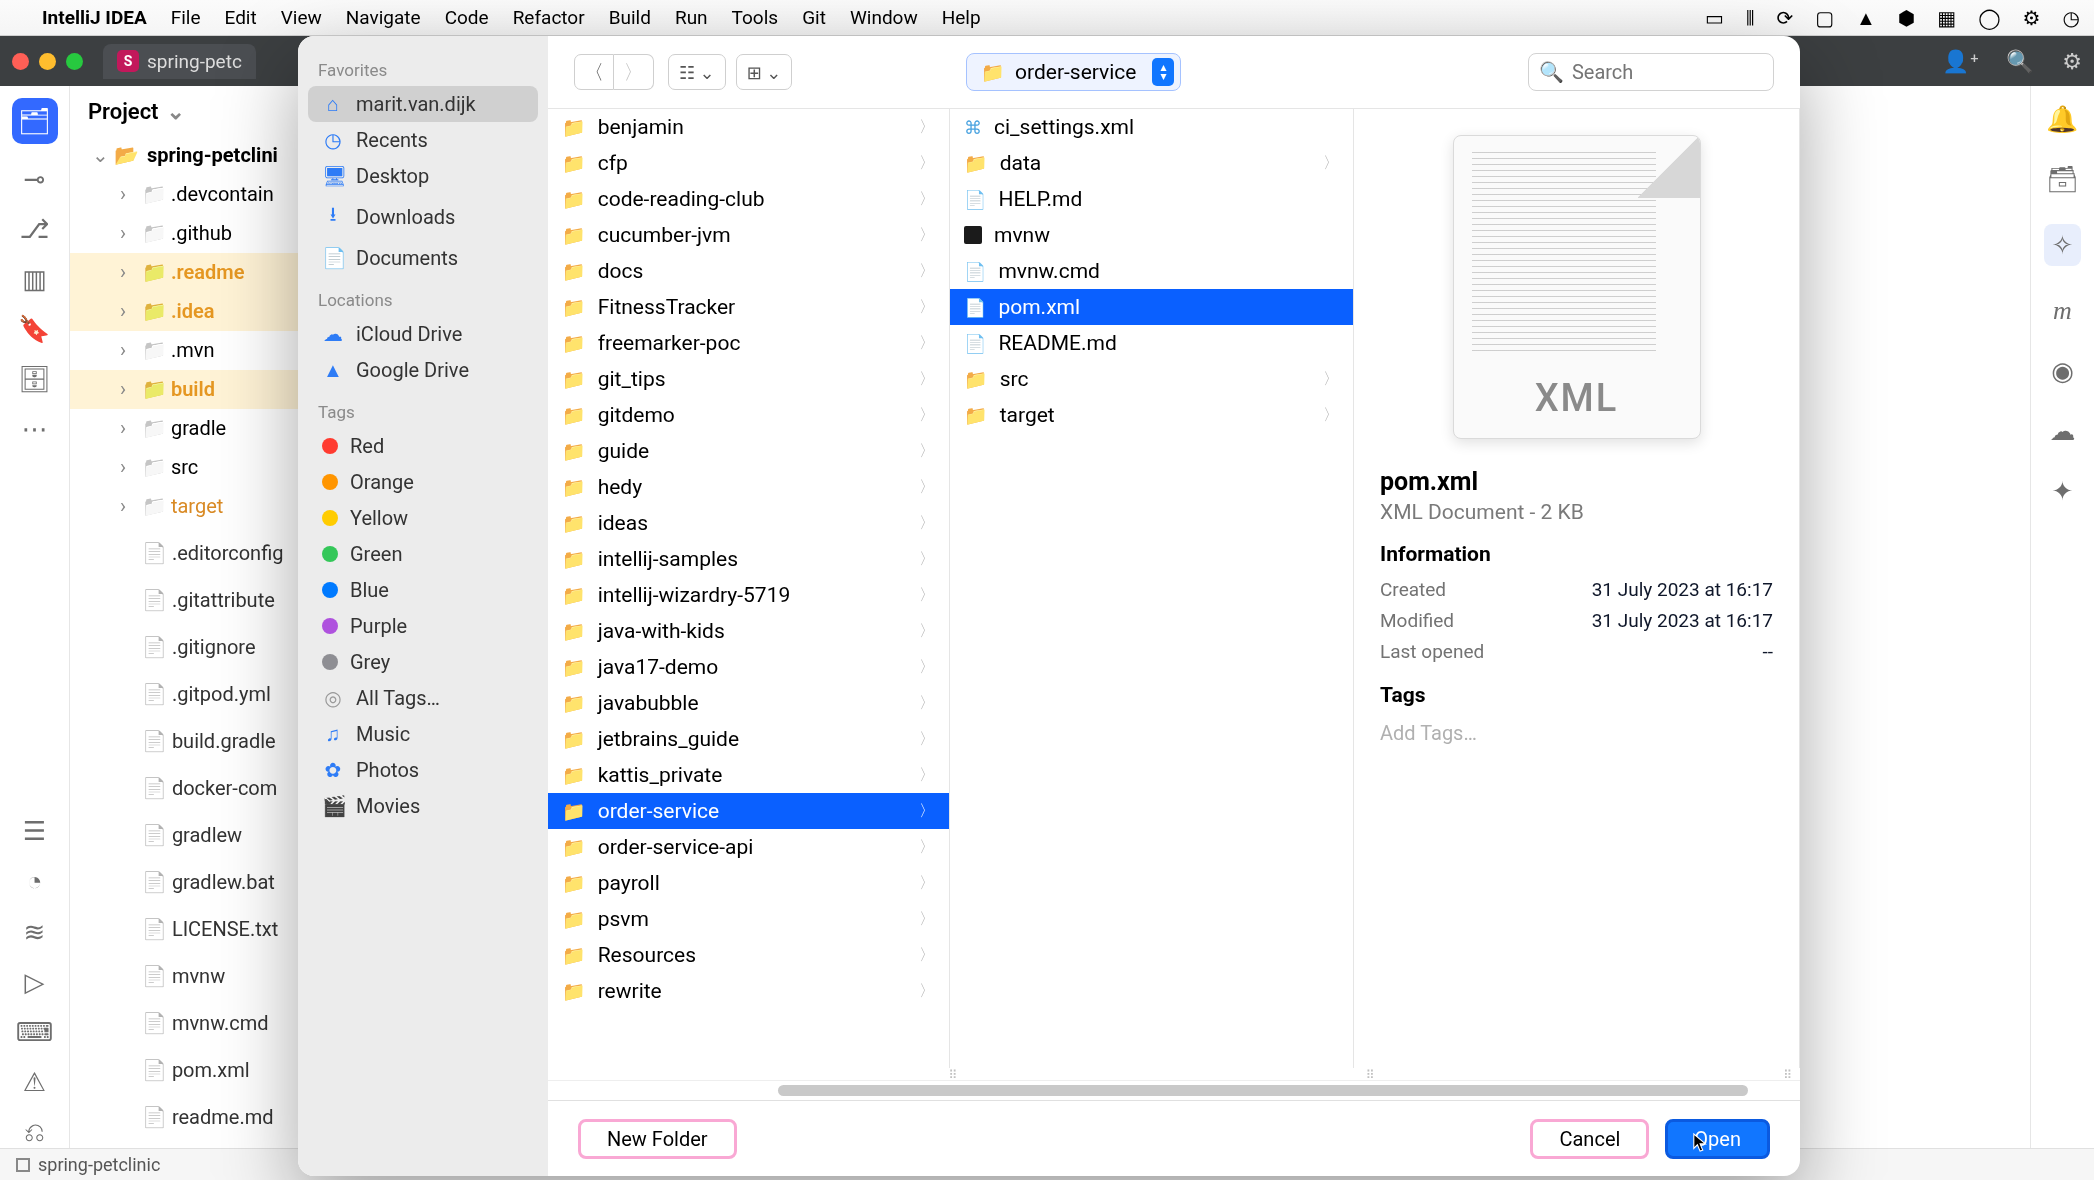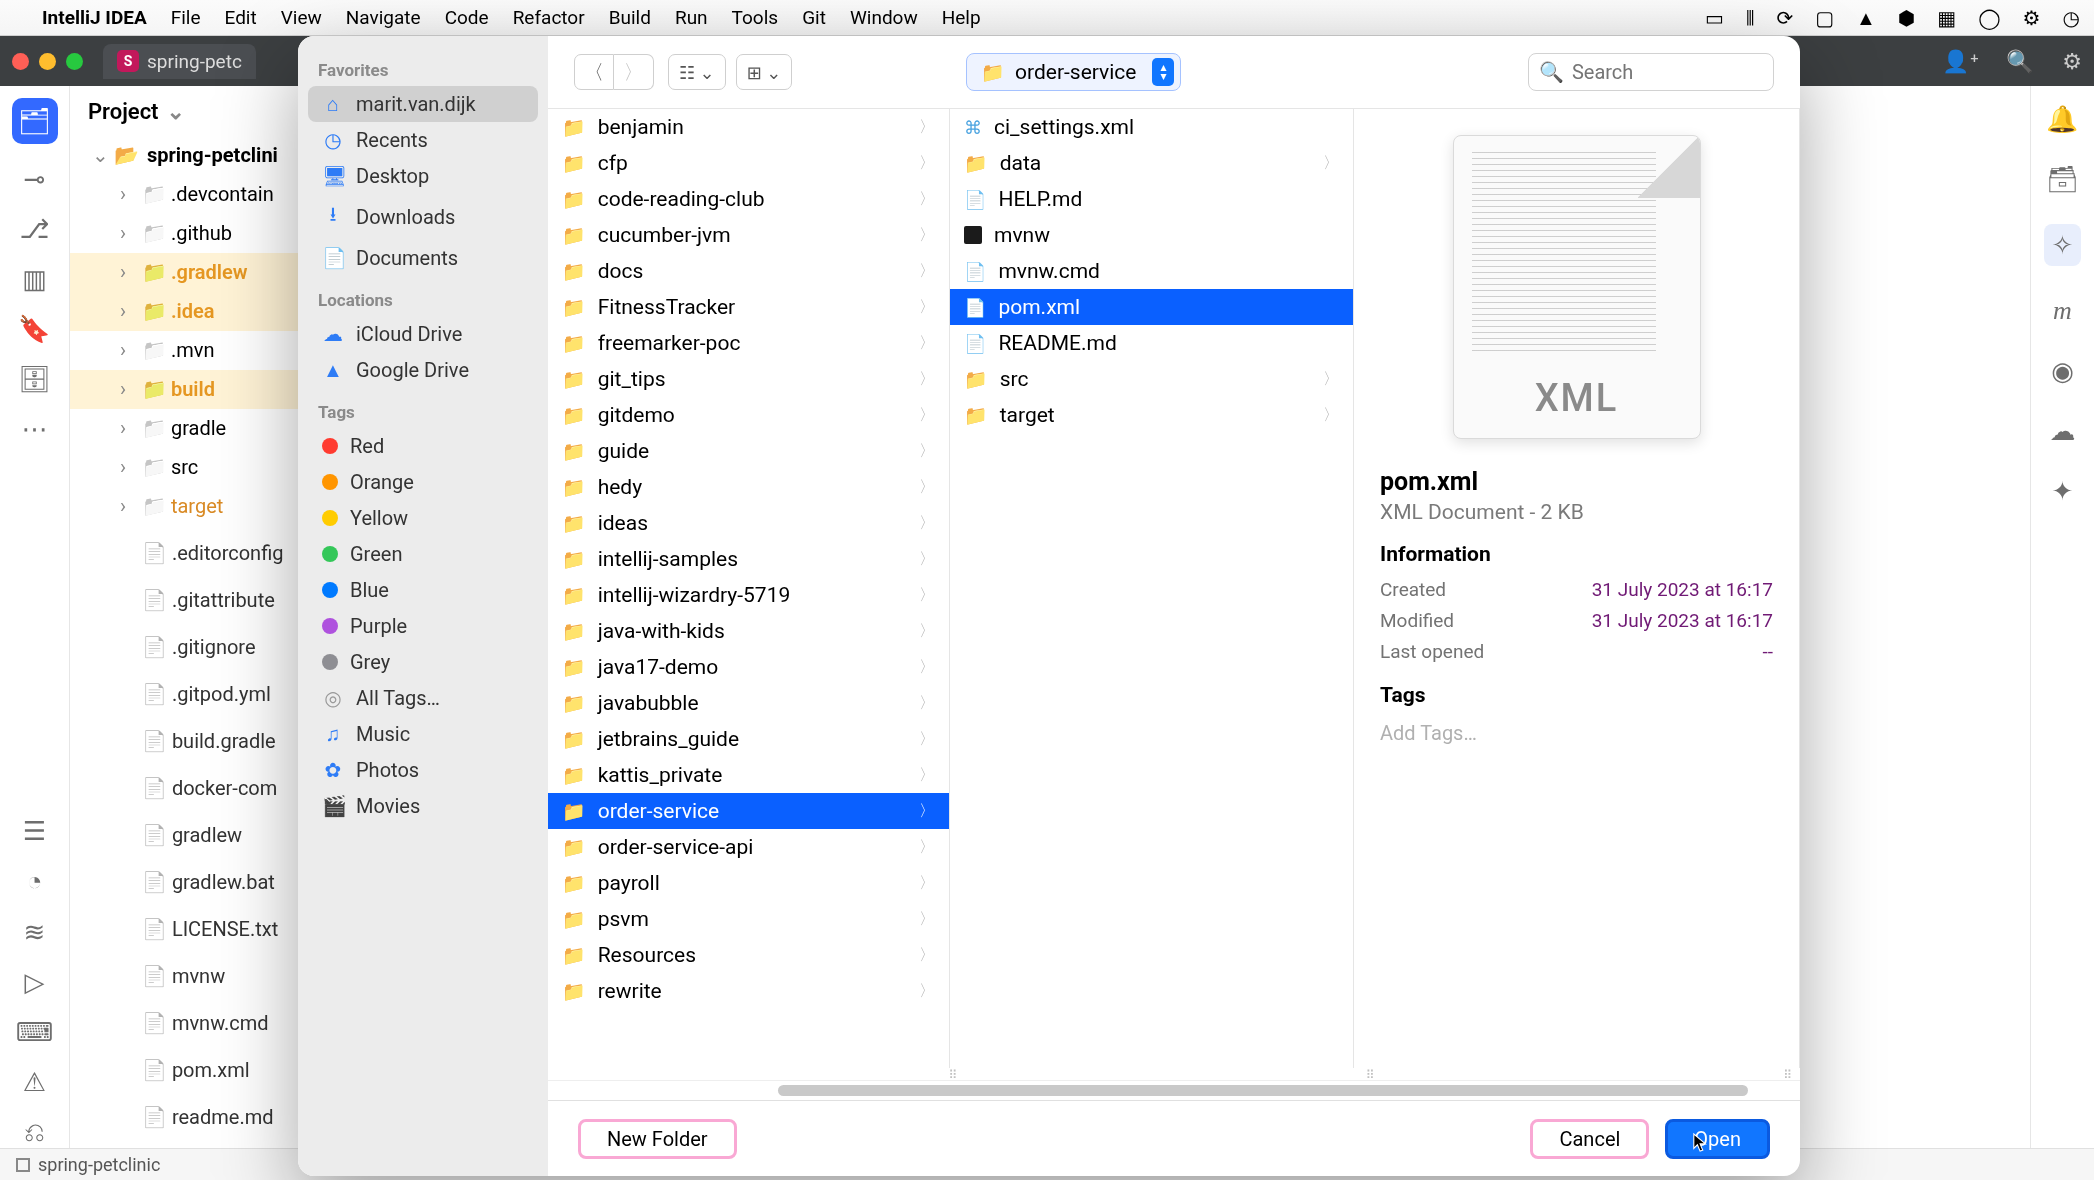--- a/index.html
+++ b/index.html
@@ -52,7 +52,7 @@
 .finder { position:absolute; left:298px; top:36px; width:1502px; height:1140px; background:#fff; border-radius:16px; box-shadow:0 30px 80px rgba(0,0,0,.35); display:flex; flex-direction:column; overflow:hidden; z-index:100; }
 
 .fsidebar { width:250px; background:#ececec; overflow:auto; padding:10px 0 20px; font-size:20px; }
-.fsidebar .sect { color:#8a8a8a; font-weight:700; font-size:17px; padding:14px 20px 6px; }
+.fsidebar .sect { color:#8a8a8a; font-weight:400; font-size:17px; padding:14px 20px 6px; }
 .fsidebar .item { display:flex; align-items:center; gap:12px; padding:6px 14px; margin:0 10px; border-radius:8px; color:#333; }
 .fsidebar .item.sel { background:#d0d0d0; }
 .fsidebar .ic { width:22px; text-align:center; color:#2e7cf6; }

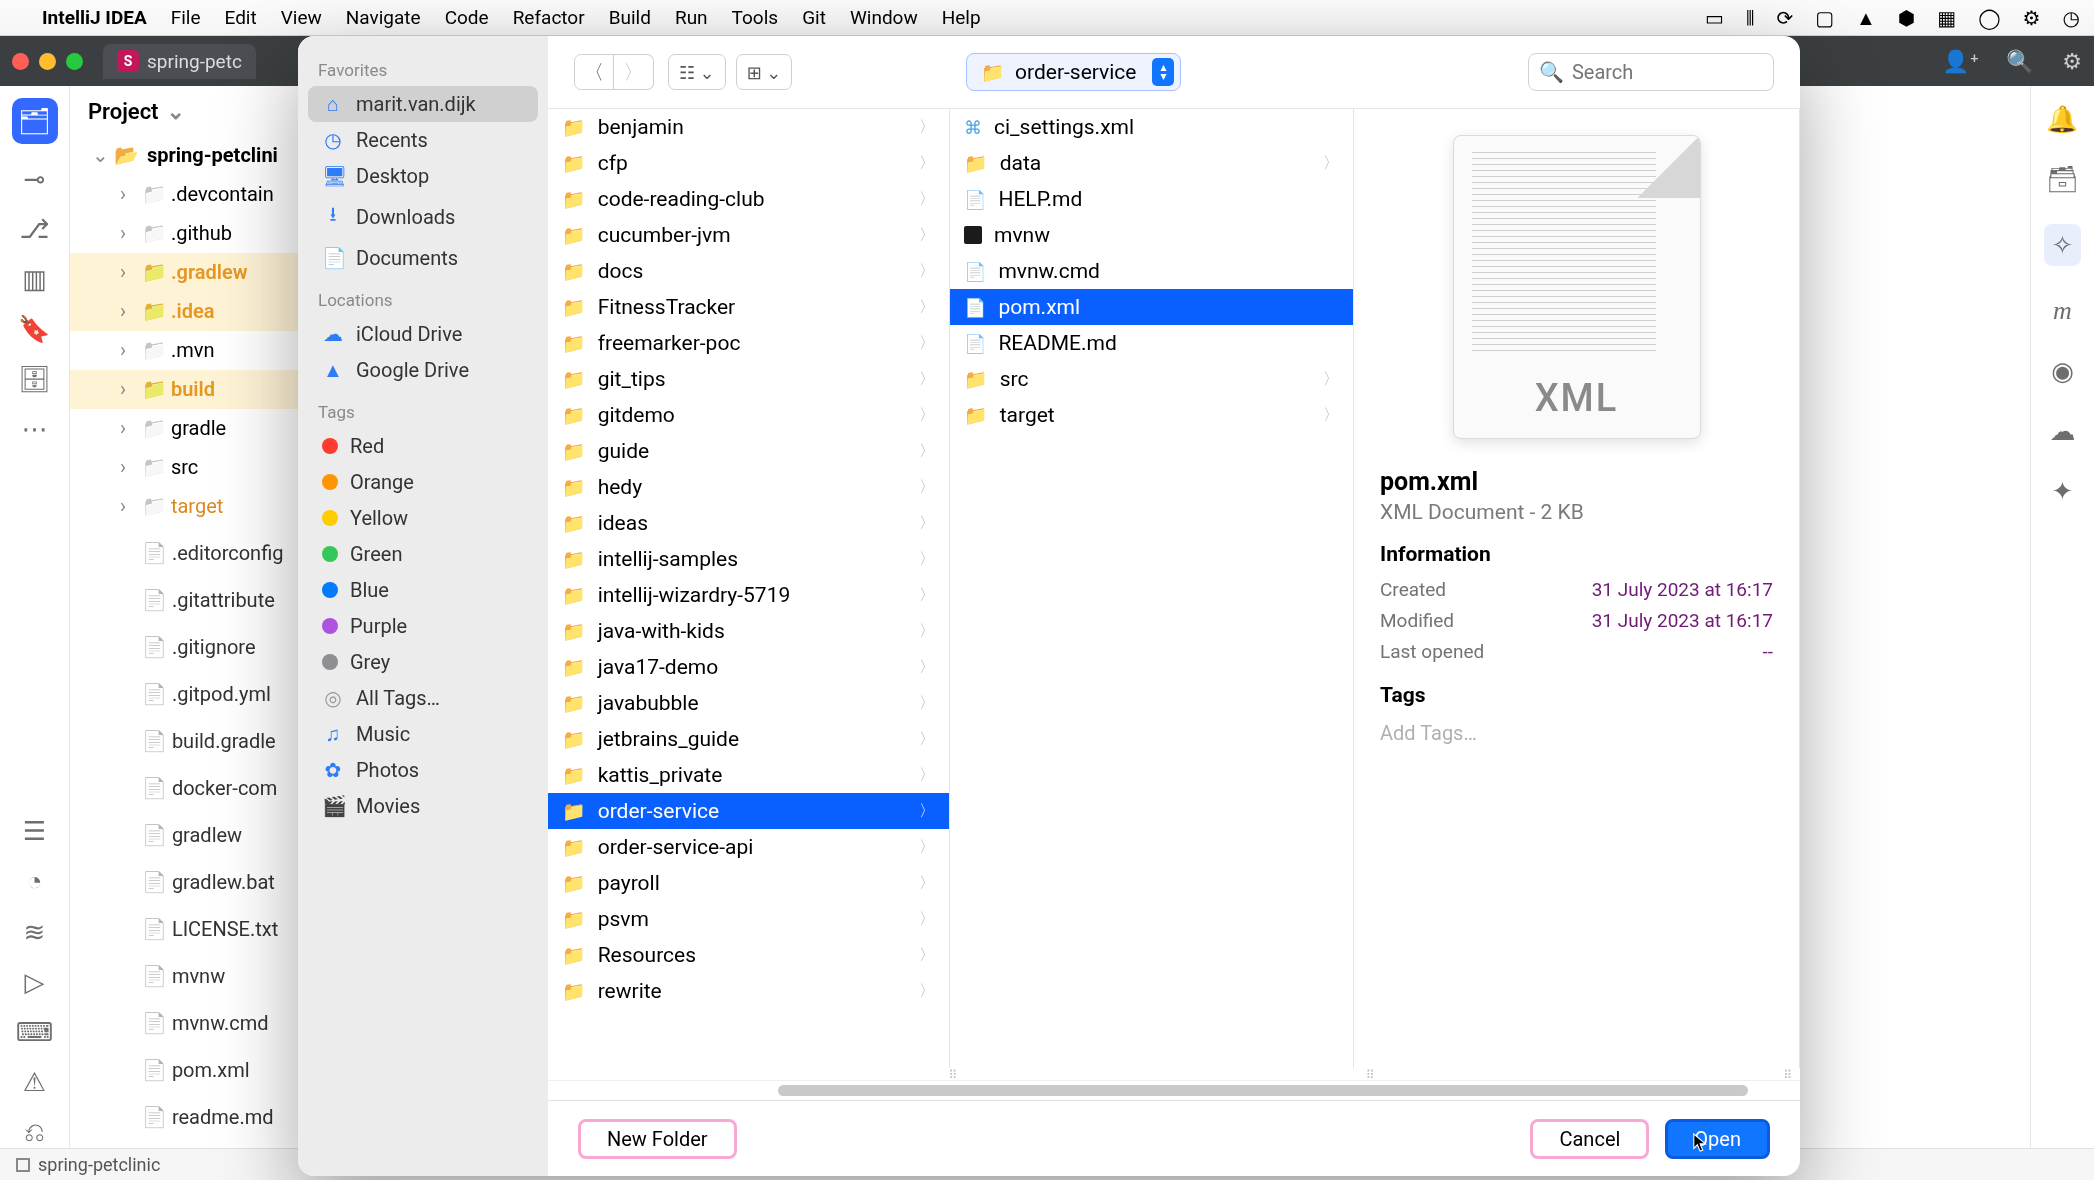--- a/index.html
+++ b/index.html
@@ -200,7 +200,7 @@
         </div>
         <div class="row in2 hl">
           <span class="caret">›</span>
-          <span class="folder hl fold">.gradlew</span>
+          <span class="folder hl fold">.readme</span>
         </div>
         <div class="row in2 hl">
           <span class="caret">›</span>

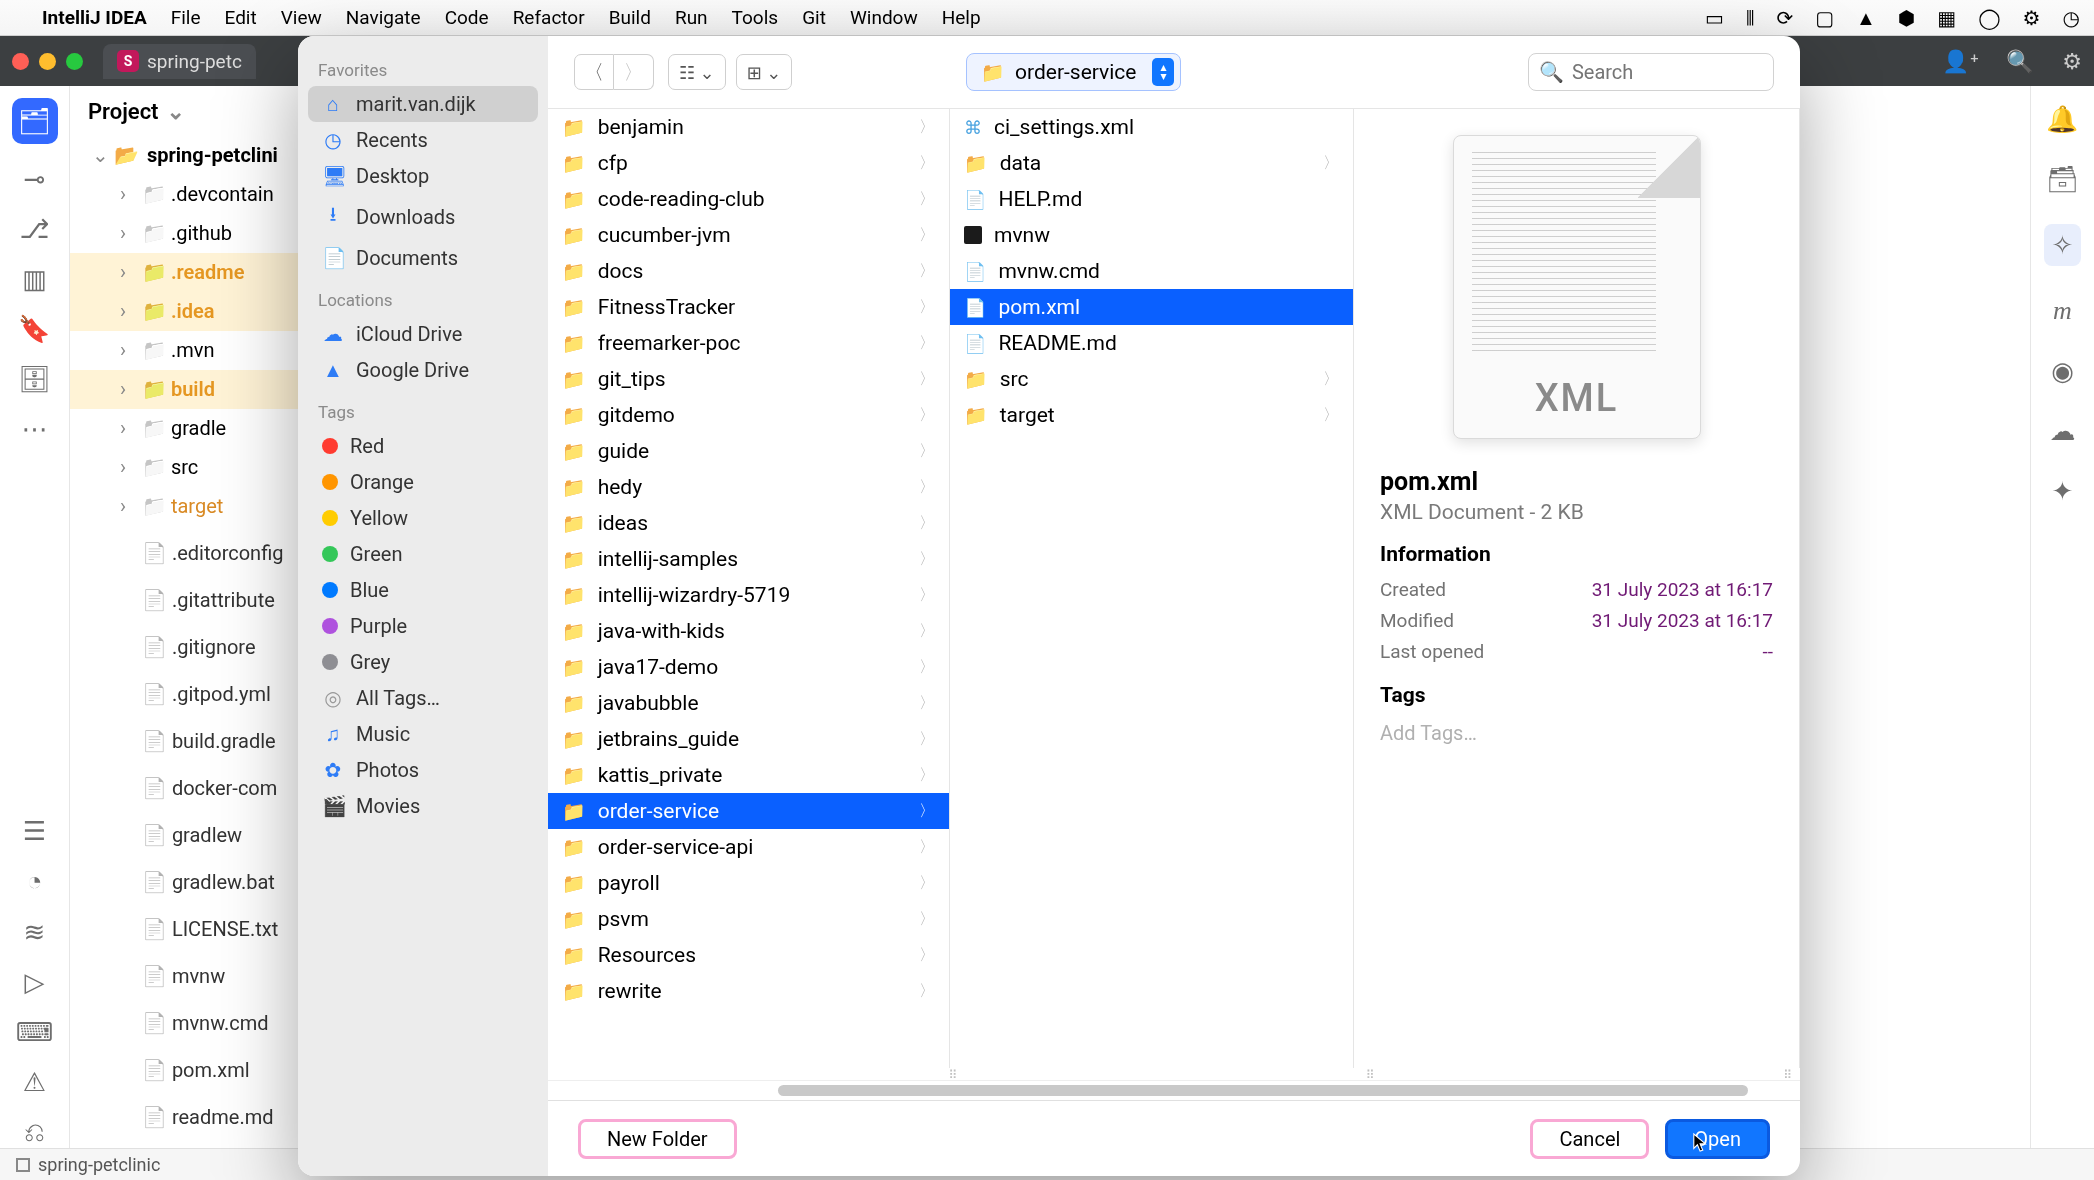--- a/index.html
+++ b/index.html
@@ -90,7 +90,7 @@
 .preview .sub { color:#7a7a7a; font-size:21px; margin-bottom:18px; }
 .preview h3 { font-size:21px; font-weight:700; margin:6px 0 8px; }
 .kv { display:flex; justify-content:space-between; font-size:19px; padding:4px 0; }
-.kv .k{color:#737373;} .kv .v{color:#701a75;}
+.kv .k{color:#737373;} .kv .v{color:#0f172a;}
 .addtags { color:#b0b0b0; font-size:20px; padding-top:6px; }
 
 .fscrollbar { height:20px; background:#fff; border-top:1px solid #eee; position:relative; }

